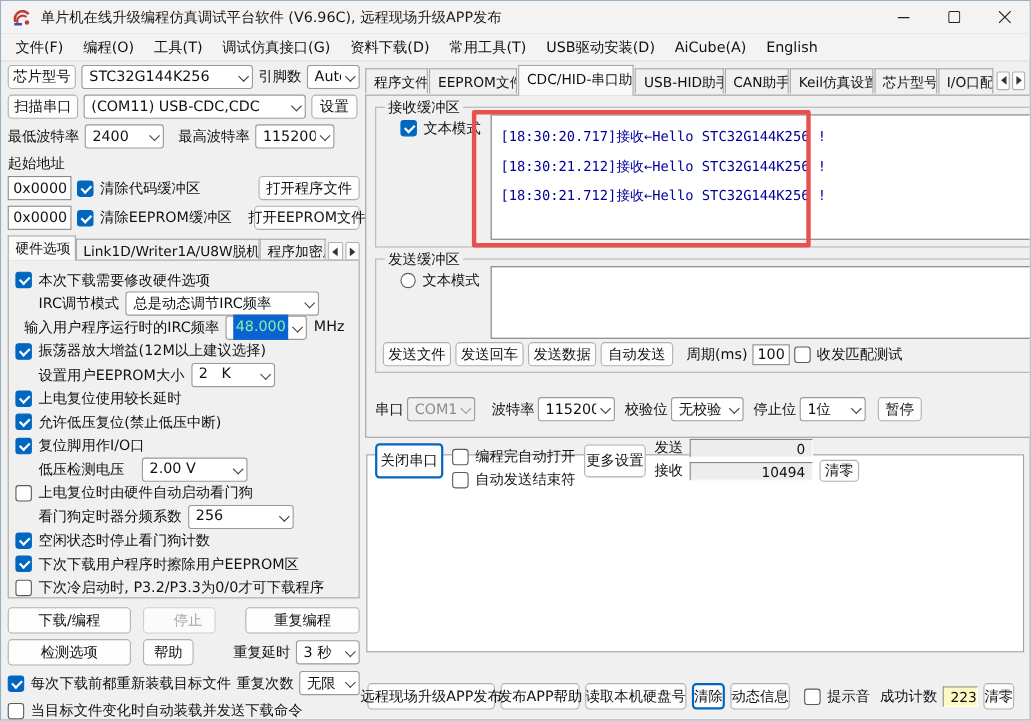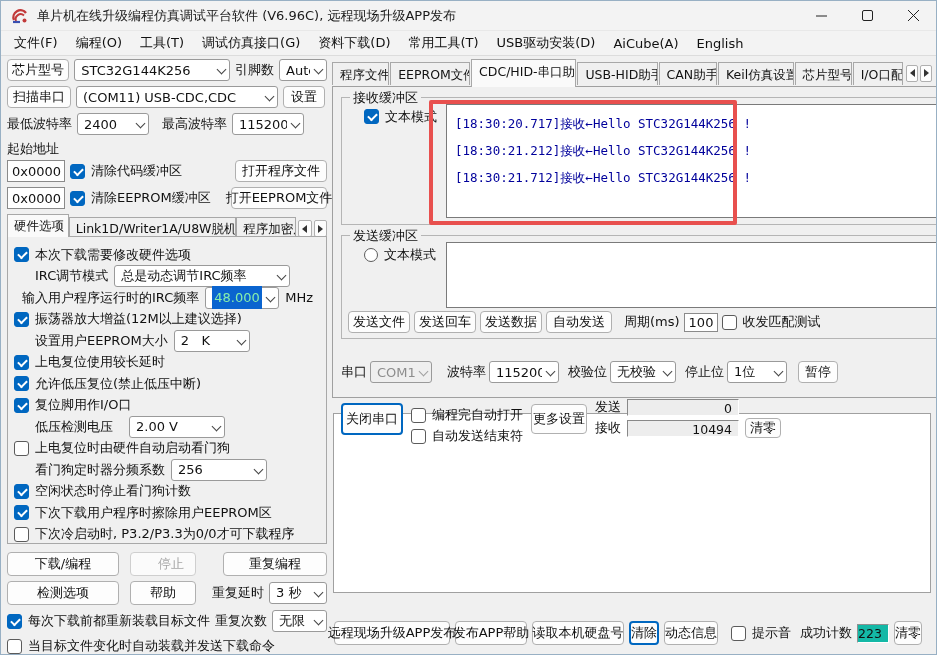--- a/index.html
+++ b/index.html
@@ -292,7 +292,7 @@
   </div>
   <div class="lrow" style="margin-top:4px">
     <div class="btn big" style="width:112px">检测选项</div>
-    <div class="btn big" style="width:66px; margin-left:6px">帮助</div>
+    <div class="btn big" style="width:46px; margin-left:6px">帮助</div>
     <span class="lab" style="margin-left:auto">重复延时</span>
     <div class="dd" style="width:58px">
       <span class="ddv">3 秒</span>

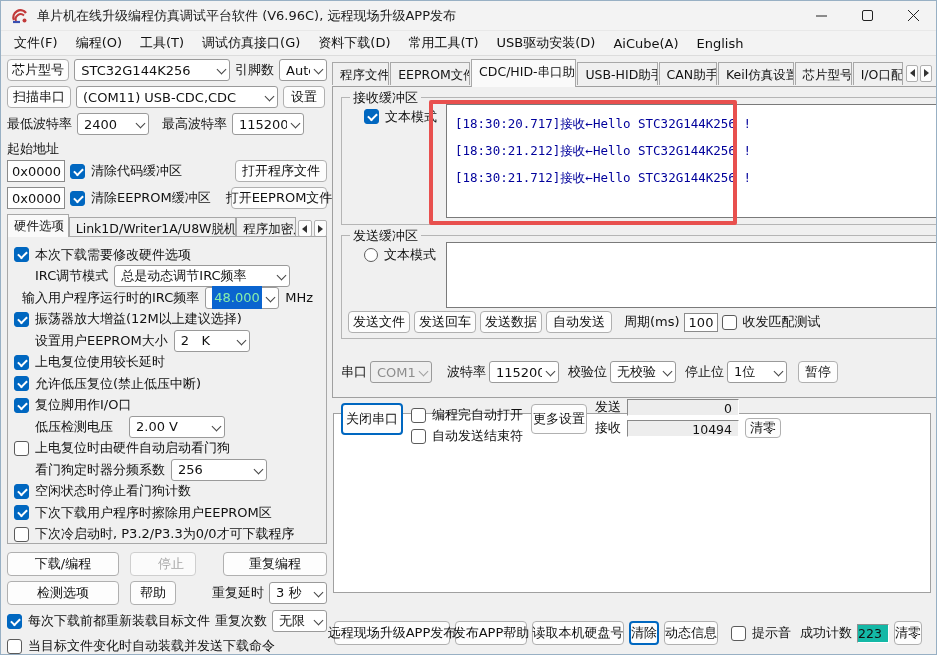--- a/index.html
+++ b/index.html
@@ -92,9 +92,9 @@
   .cntrow { display:flex; align-items:center; gap:6px; height:19px; }
   .logpanel { position:absolute; left:1px; top:354px; width:598px; height:180px; background:#fff; border:1px solid #a0a0a0; }
   .bottomrow { position:absolute; left:2px; top:562px; width:588px; display:flex; align-items:center; gap:5px; }
-  .sunken { background:#14b8a6; border-top:1px solid #909090; border-left:1px solid #909090;
+  .sunken { background:#fef9c3; border-top:1px solid #909090; border-left:1px solid #909090;
     border-bottom:1px solid #fff; border-right:1px solid #fff; width:46px; height:19px;
-    font-size:12.5px; text-align:left; padding-top:1px;}
+    font-size:12.5px; text-align:right; padding-top:1px;}
 </style>
 </head>
 <body>

